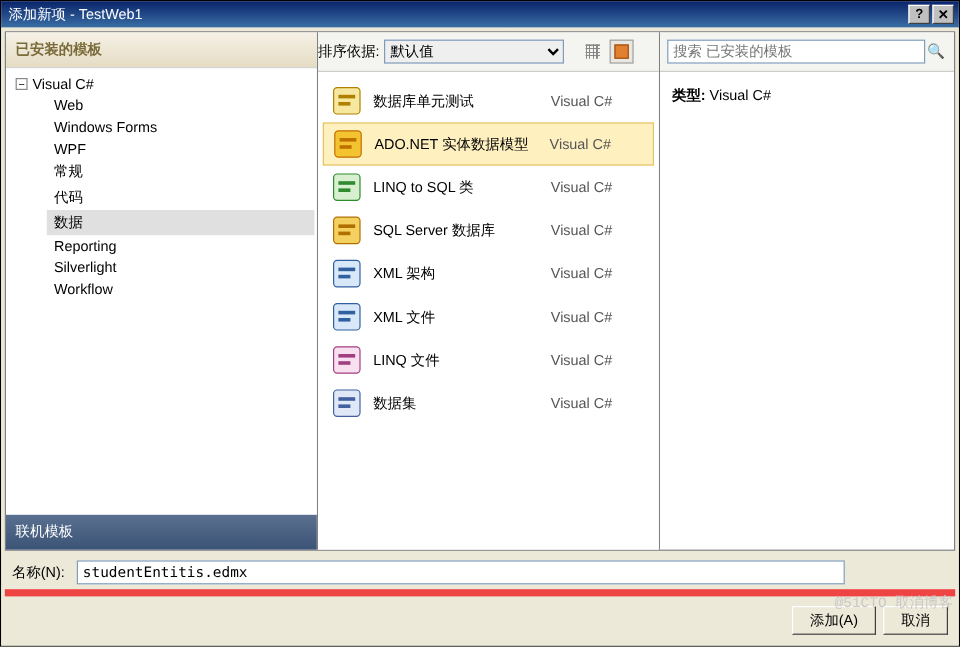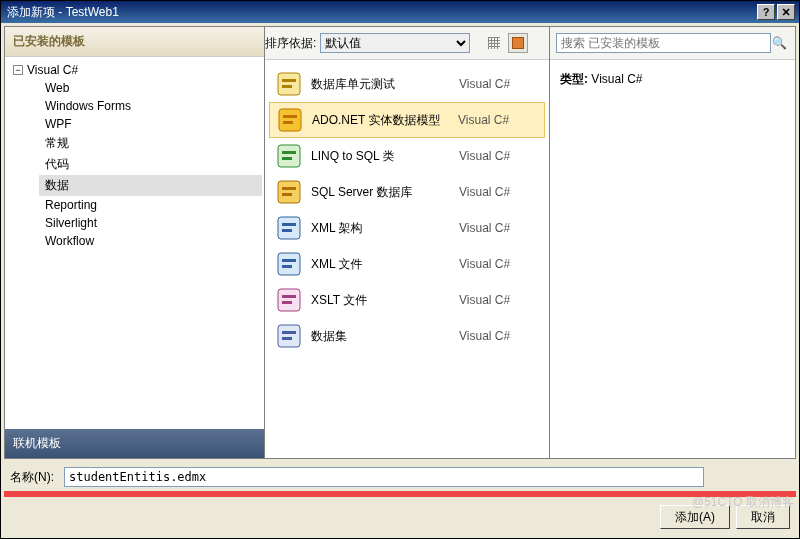--- a/index.html
+++ b/index.html
@@ -165,7 +165,7 @@
                     <rect x="6" y="14" width="10" height="3" fill="#a04080"></rect>
                   </svg>
                 </div>
-                <div class="tpl-name">XSLT 文件</div>
+                <div class="tpl-name">LINQ 文件</div>
                 <div class="tpl-lang">Visual C#</div>
               </div>
               <div class="tpl-row">

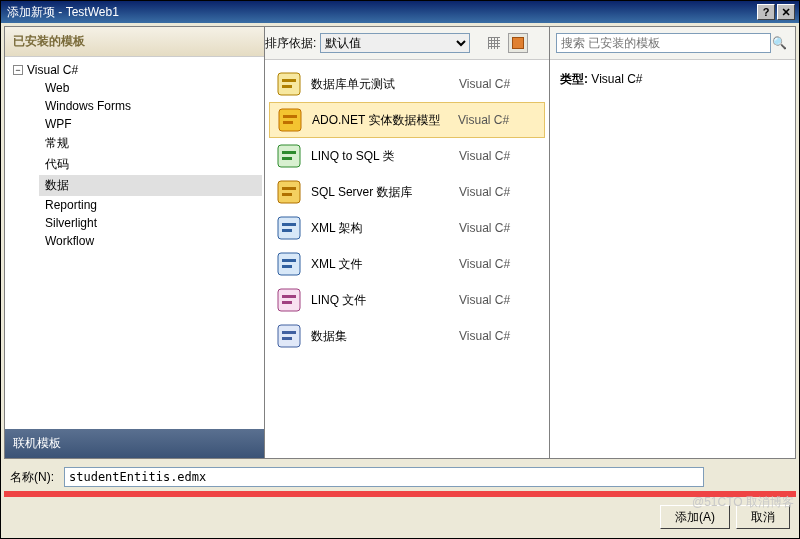--- a/index.html
+++ b/index.html
@@ -41,7 +41,7 @@
 .name-row input { flex:1; max-width: 640px; height:20px; border:1px solid #7f9db9; background:#fff; padding:0 4px; font-family:monospace, SimSun; }
 .button-row { display:flex; justify-content:flex-end; align-items:center; gap:6px; padding:8px 6px 6px 6px; border-top:6px solid #ef4444; }
 .button-row button { height:24px; padding:0 14px; background:#ece9d8; border:1px solid #404040; border-top-color:#fff; border-left-color:#fff; }
-.watermark { position:absolute; right:6px; bottom:28px; color:#c8c8c8; font-size:12px; pointer-events:none; }
+.watermark { position:absolute; right:6px; bottom:28px; color:#c8c8c8; font-size:12px; pointer-events:none;font-family:Liberation Mono, monospace; }
 .window-wrap { position:relative; width:800px; height:539px; }
 </style>
 </head>

